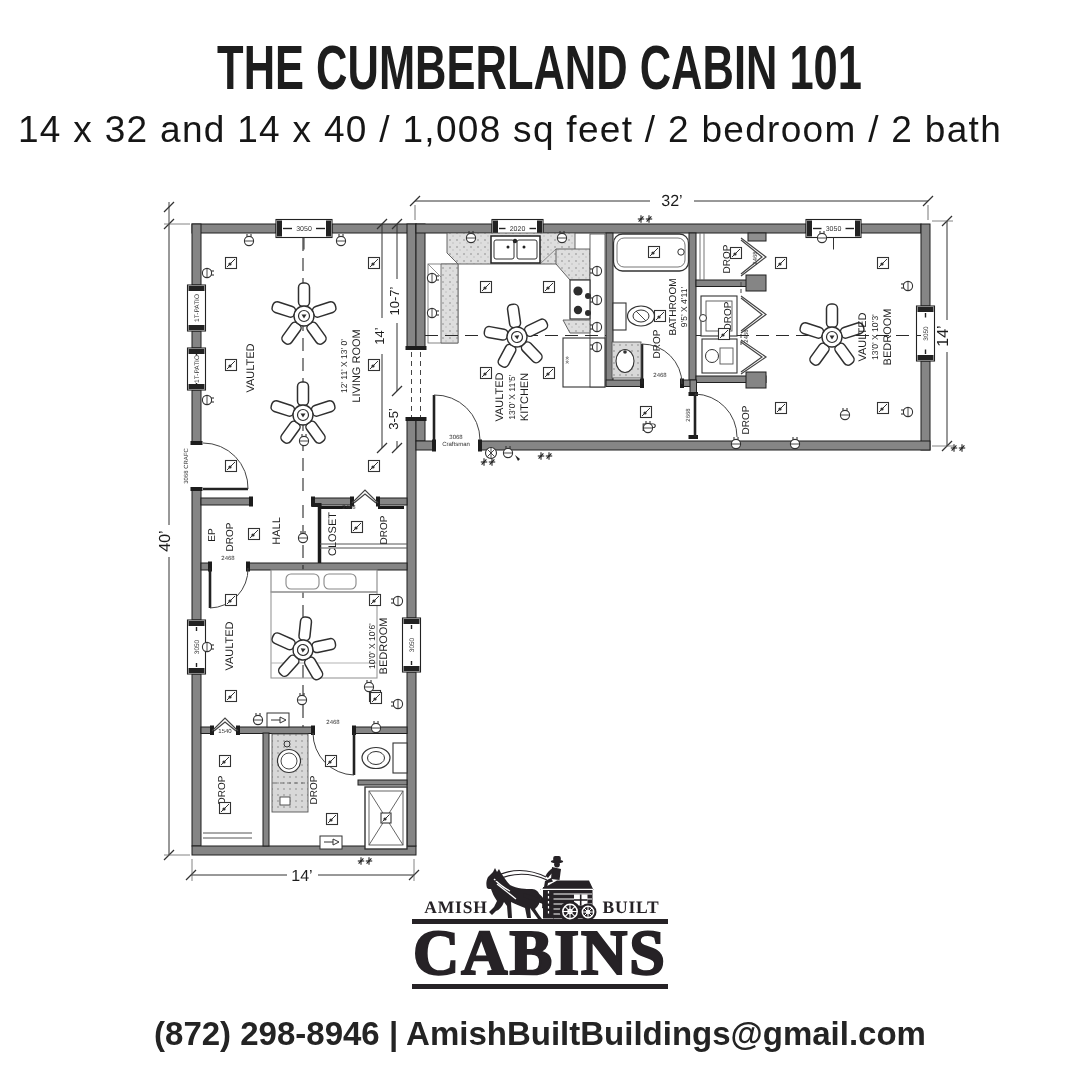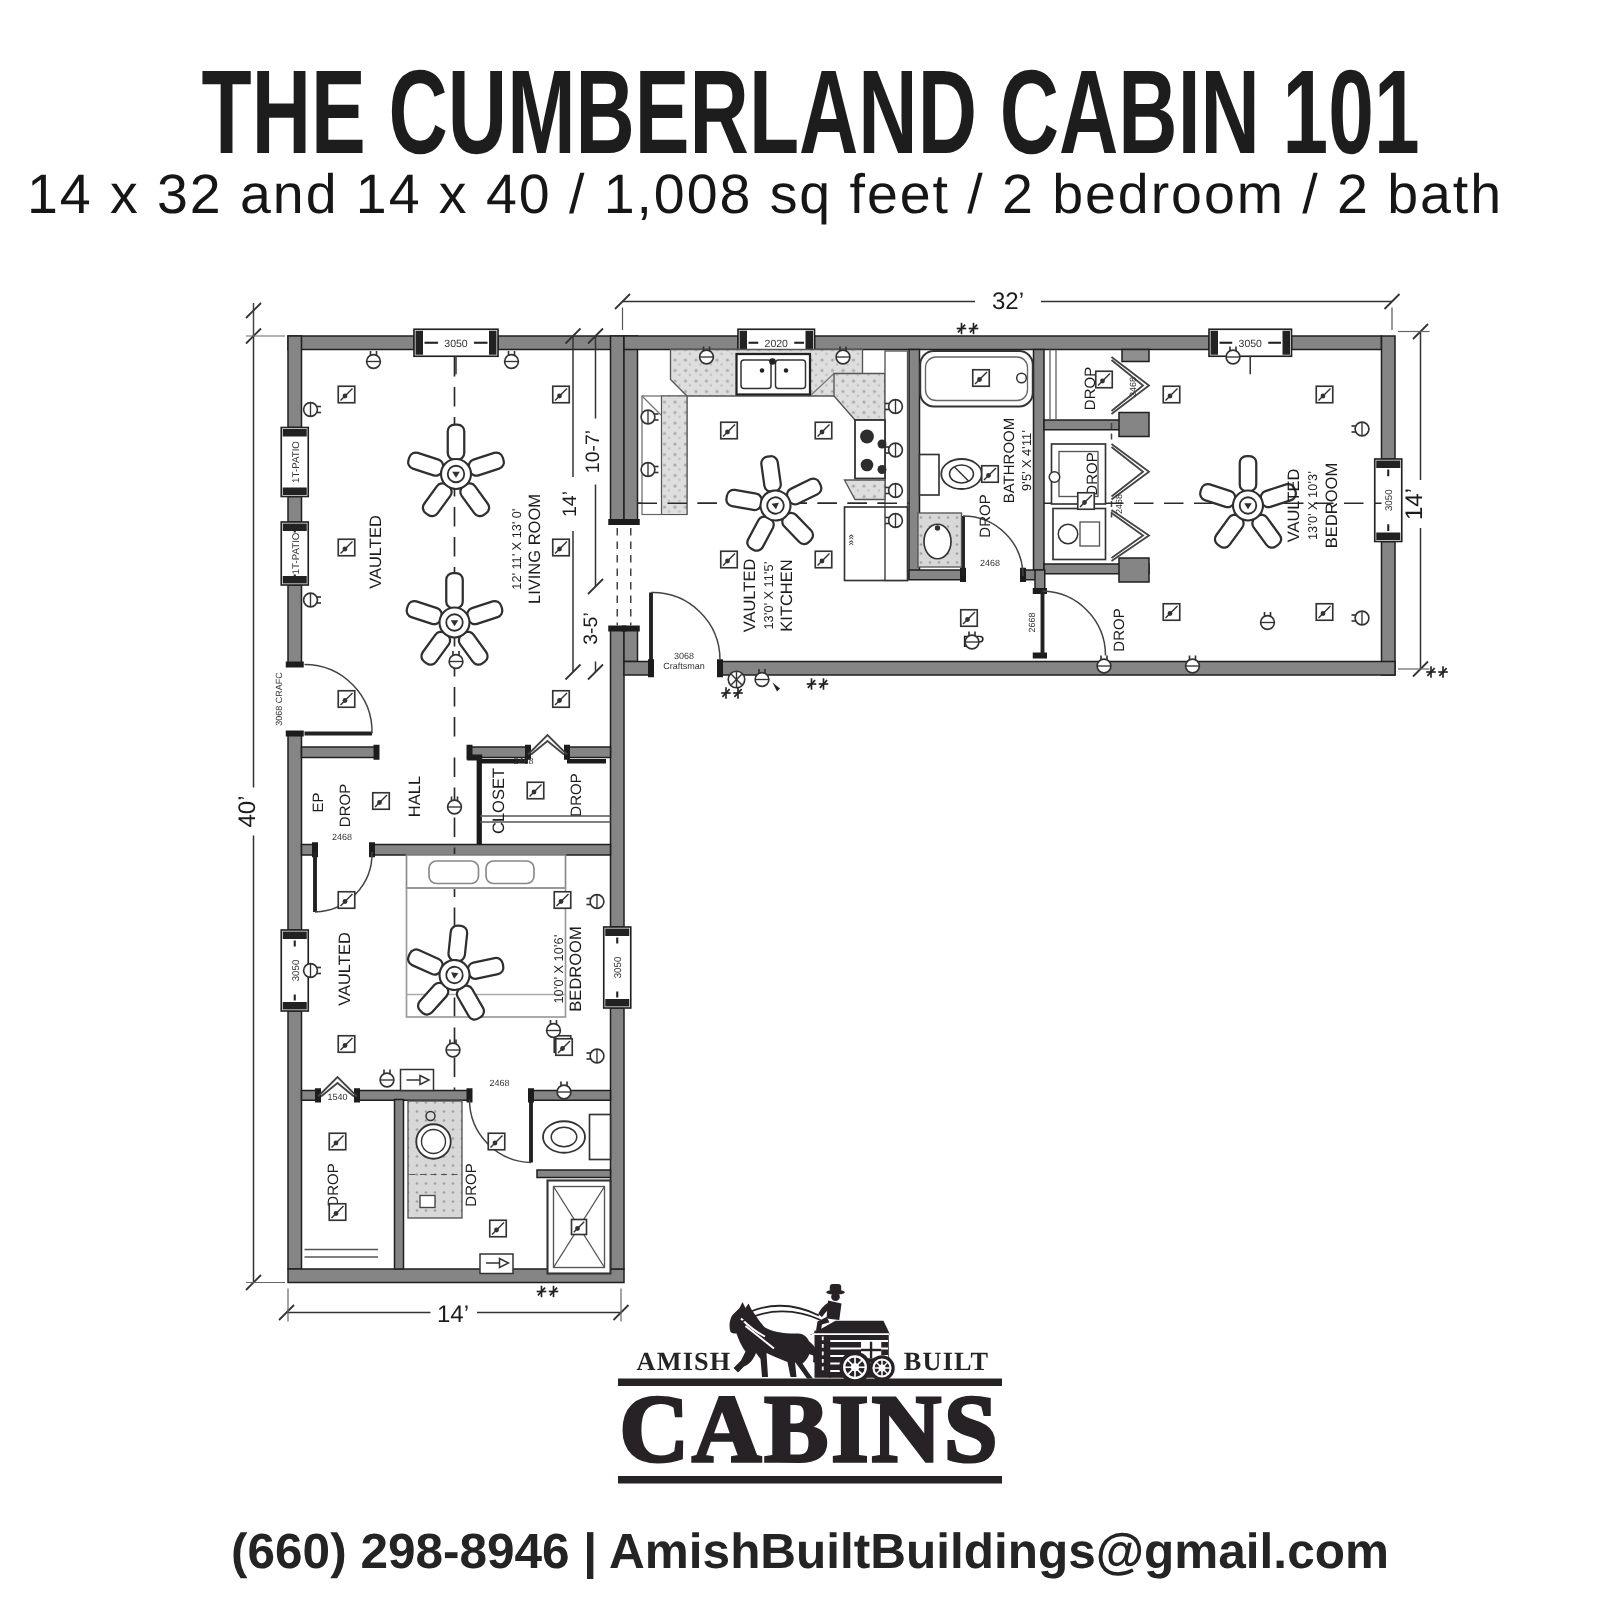--- a/index.html
+++ b/index.html
@@ -7,7 +7,7 @@
        font-family:"Liberation Sans", sans-serif;}
   svg text{text-rendering:geometricPrecision;-webkit-font-smoothing:antialiased;}
   .title{position:absolute;top:36px;left:0;width:1080px;text-align:center;
-         font-weight:bold;font-size:68px;color:#1d1d1d;}
+         font-weight:bold;font-size:54px;color:#1d1d1d;}
   .titleinner{display:inline-block;transform:scaleX(0.805) scaleY(1.17);transform-origin:center;}
   .subtitle{position:absolute;top:109px;left:0;width:1020px;text-align:center;
             font-size:37px;color:#161616;letter-spacing:1.3px;}

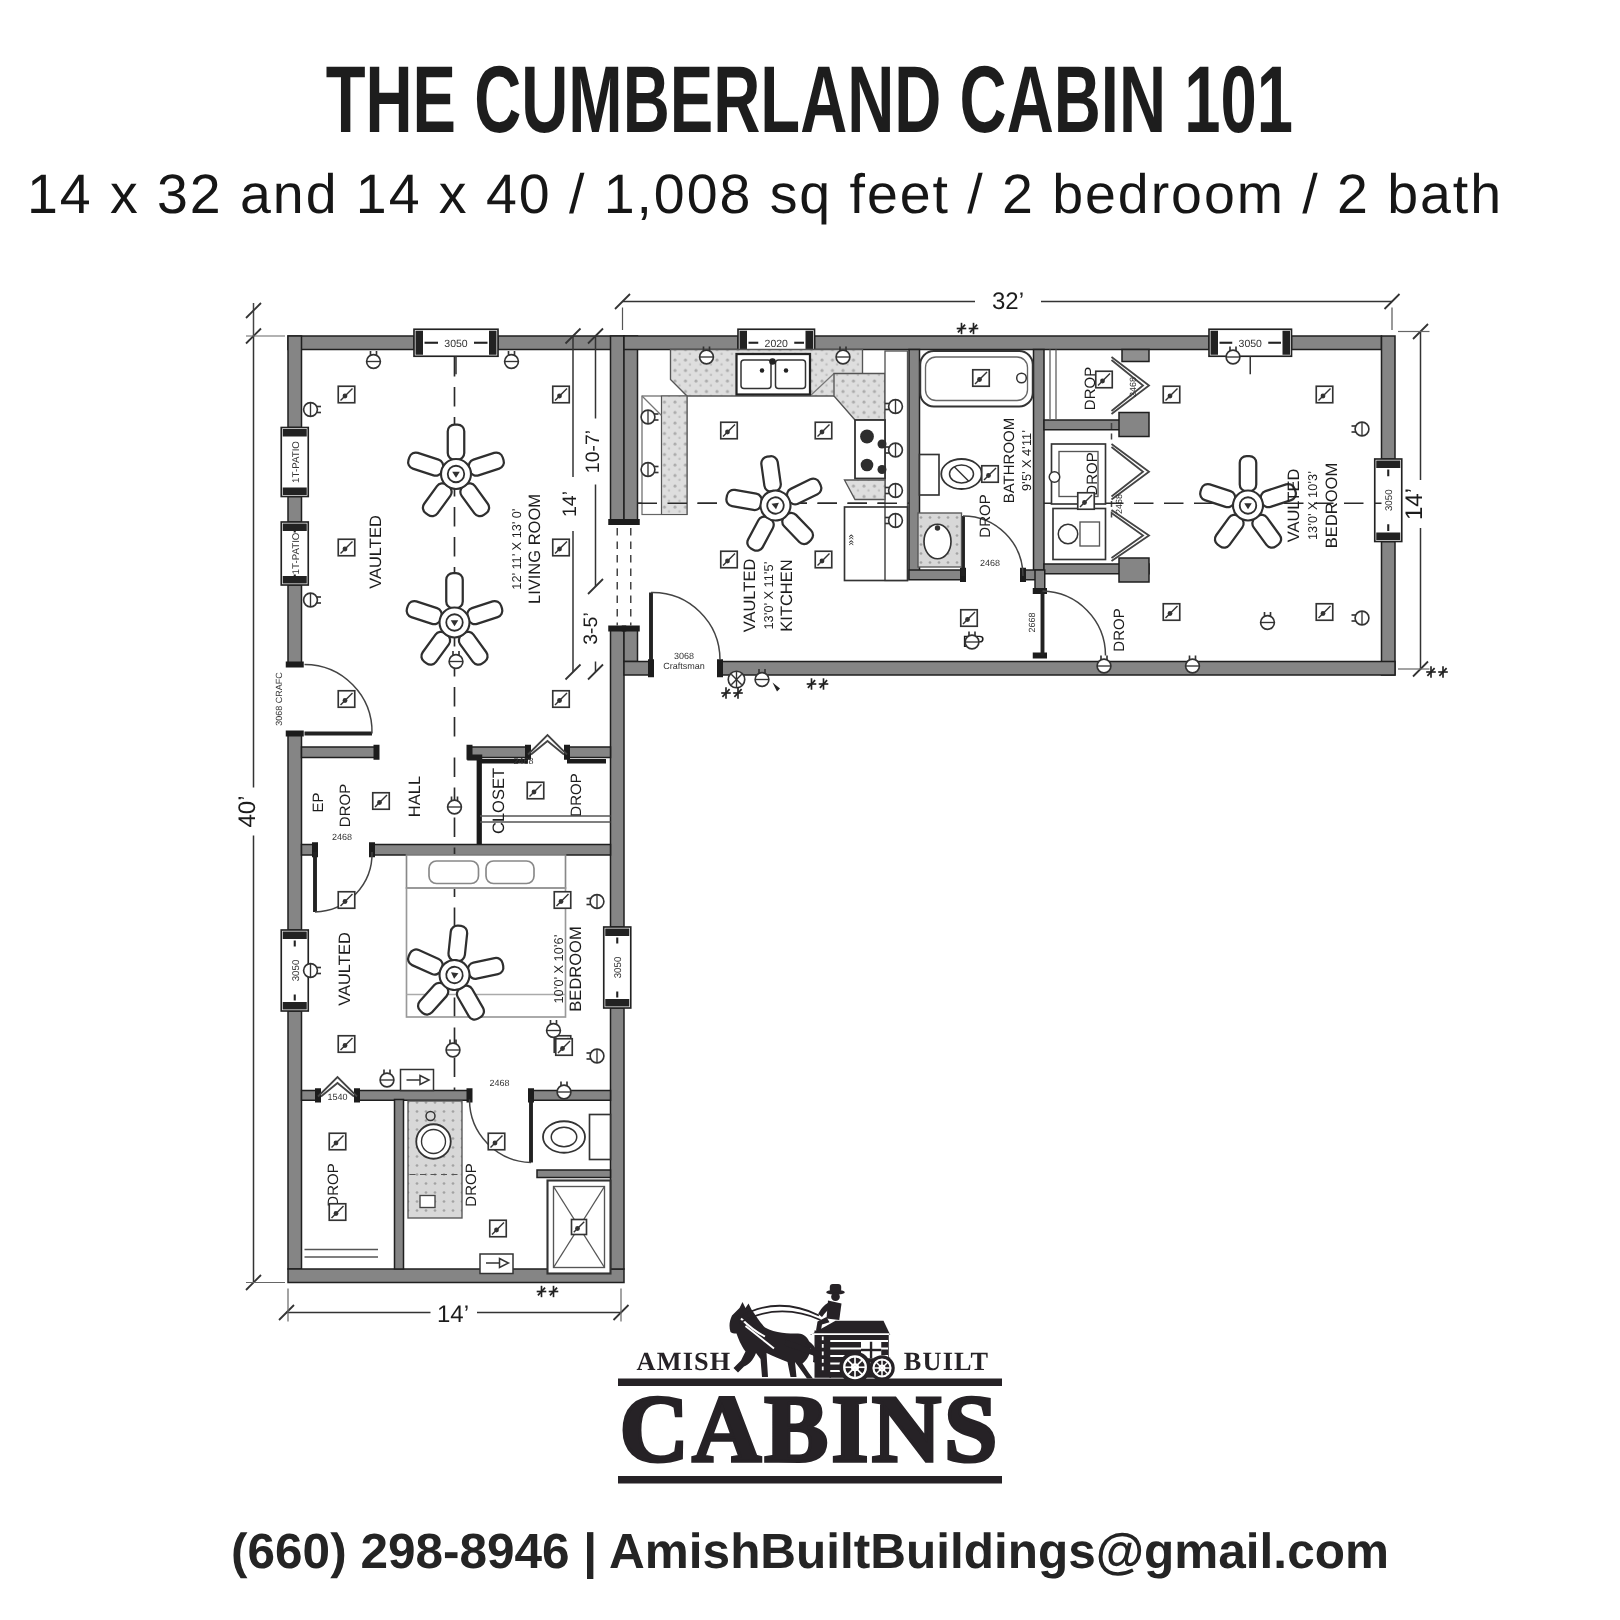--- a/index.html
+++ b/index.html
@@ -1023,6 +1023,6 @@
 </g>
   </svg>
 
-<div class="contact">(660) 298-8946 | AmishBuiltBuildings@gmail.com</div>
+<div class="contact">(872) 298-8946 | AmishBuiltBuildings@gmail.com</div>
 
 </body></html>

